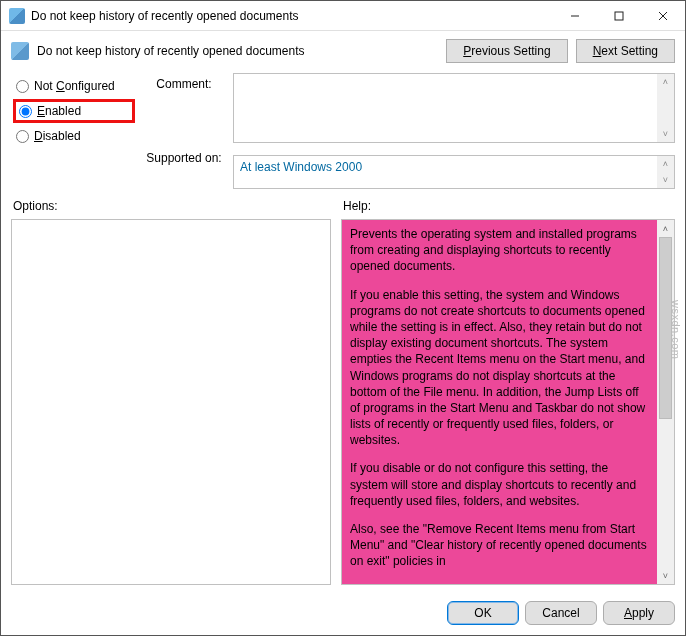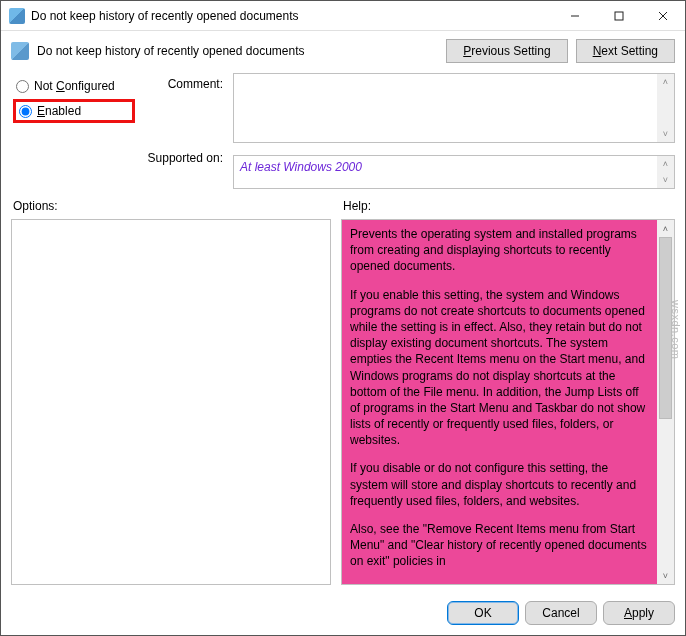--- a/index.html
+++ b/index.html
@@ -86,7 +86,7 @@
     flex-direction: column;
     gap: 60px;
     padding-top: 4px;
-    text-align: right;
+    text-align: center;
   }
   .field-col {
     flex: 1;

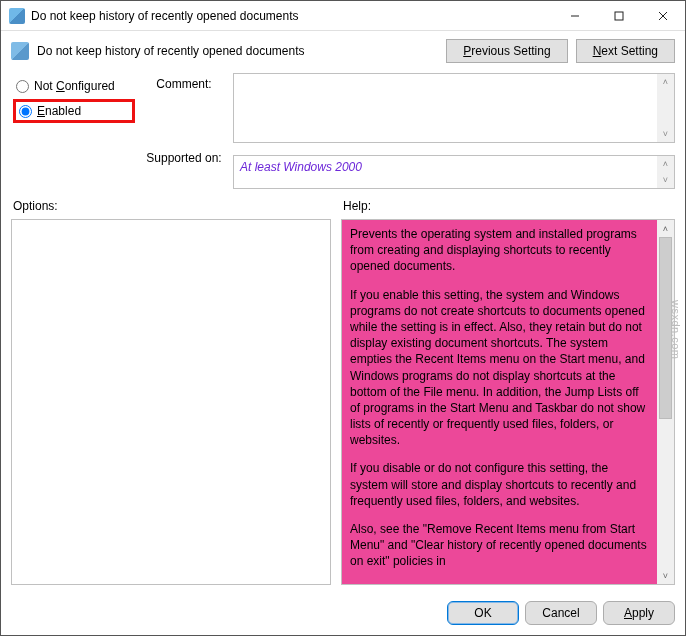--- a/index.html
+++ b/index.html
@@ -231,6 +231,10 @@
     <div class="radio-item highlight">
       <input type="radio" name="state" checked="" style="">
       <label><span class="u">E</span><span id="en-rest">nabled</span></label>
+    </div>
+    <div class="radio-item">
+      <input type="radio" name="state" style="">
+      <label><span class="u">D</span><span id="dis-rest">isabled</span></label>
     </div>
   </div>
   <div class="label-col">

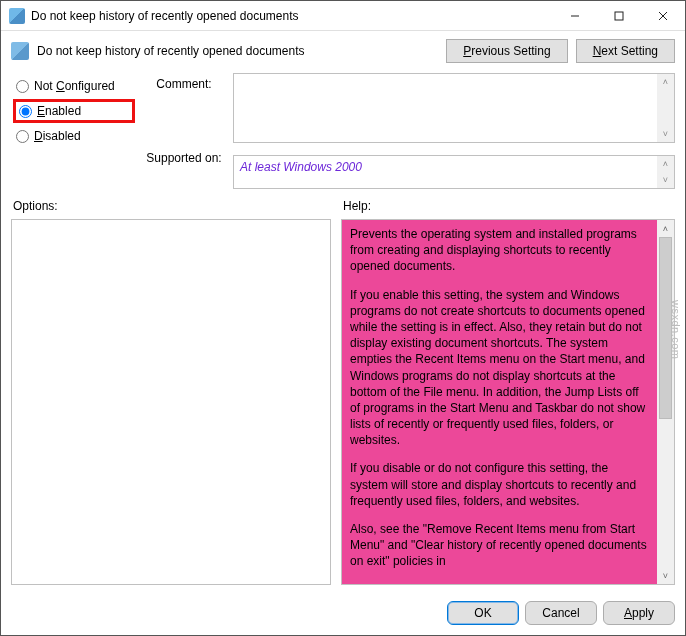--- a/index.html
+++ b/index.html
@@ -104,9 +104,8 @@
     flex: 1;
     padding: 4px 6px;
     font-size: 12px;
-    color: #6d28d9;
+    color: #0369a1;
     overflow: hidden;
-    font-style: italic;
   }
   .txtbox .scroll-hint {
     width: 17px;

